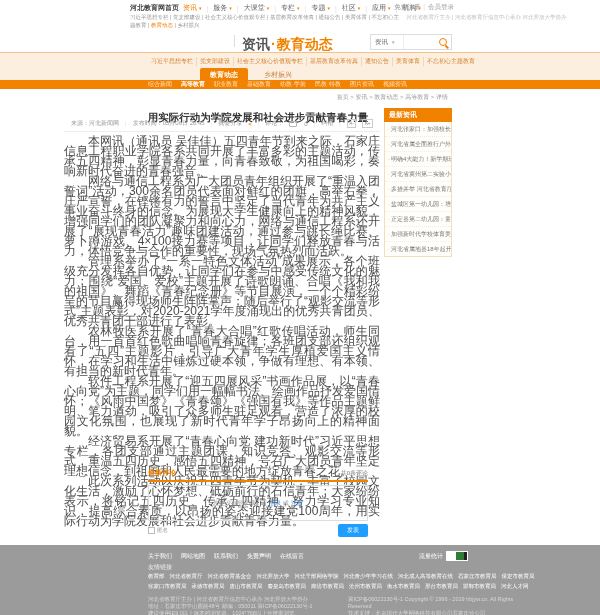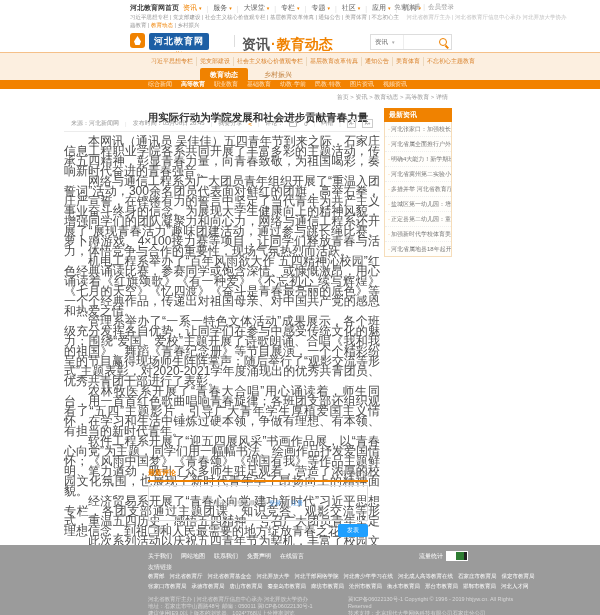--- a/index.html
+++ b/index.html
@@ -165,13 +165,6 @@
 </div>
 
 <div class="header">
-  <div class="logo">
-    <div class="logo-icon"></div>
-    <div>
-      <div class="logo-name">河北教育网</div>
-      <div class="logo-url">www.hbjyw.cn</div>
-    </div>
-  </div>
   <div class="header-divider"></div>
   <div class="site-section">
     <span class="s1">资讯</span><span class="dot">·</span><span class="s2">教育动态</span>

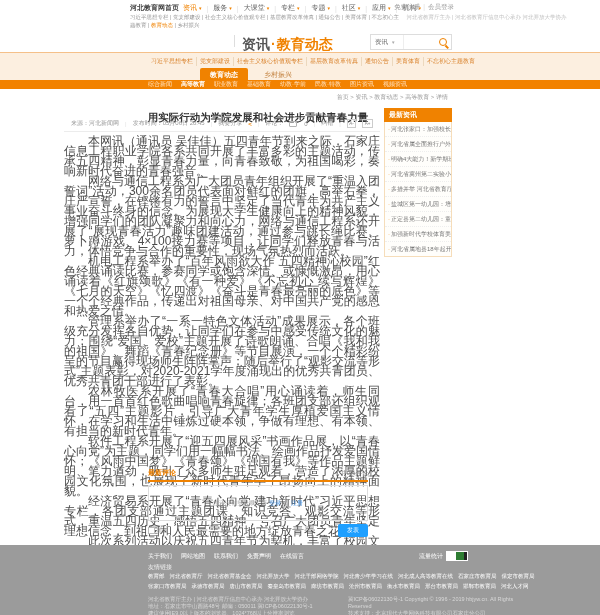--- a/index.html
+++ b/index.html
@@ -235,7 +235,6 @@
 
 <p>本网讯（通讯员 吴佳佳）五四青年节到来之际，石家庄信息工程职业学院各系共同开展了丰富多彩的主题活动，传承五四精神，彰显青春力量，向青春致敬，为祖国喝彩，奏响新时代奋进的青春强音。</p>
     <p>网络与通信工程系为广大团员青年组织开展了“重温入团誓词”活动，300余名团员代表面对鲜红的团旗，高举右拳，庄严宣誓，在铿锵有力的誓言中坚定了当代青年为共产主义事业奋斗终身的信念。为展现大学生健康向上的精神风貌，增强同学们的团队凝聚力和向心力，网络与通信工程系还开展了“展现青春活力”趣味团建活动，通过参与跳长绳比赛、萝卜蹲游戏、4×100接力赛等项目，让同学们释放青春与活力，体悟竞争与合作的重要性，现场气氛热烈而活跃。</p>
-    <p>机电工程系举办了“百年风雨欲大作 五四精神沁校园”红色经典诵读比赛，参赛同学或饱含深情、或慷慨激昂，用心诵读着《红旗颂歌》《有一种爱》《不忘初心 续写辉煌》《七月的天空》《忆四渡》《奋斗是青春最亮丽的底色》等一个个经典作品，传递出对祖国母亲、对中国共产党的感恩和热爱之情。</p>
     <p>管理系举办了“一系一特色文体活动”成果展示，各个班级充分发挥各自优势，让同学们在参与中感受传统文化的魅力；围绕“爱国、爱校”主题开展了诗歌朗诵、合唱《我和我的祖国》、舞蹈《青春纪念册》等节目展演，一个个精彩纷呈的节目赢得现场师生阵阵掌声；随后举行了“观影交流等形式”主题表彰，对2020-2021学年度涌现出的优秀共青团员、优秀共青团干部进行了表彰。</p>
     <p>农林牧医系开展了“青春大合唱”用心诵读着，师生同台，用一首首红色歌曲唱响青春旋律；各班团支部还组织观看了“五四”主题影片，引导广大青年学生厚植爱国主义情怀，在学习和生活中锤炼过硬本领，争做有理想、有本领、有担当的新时代青年。</p>
     <p>软件工程系开展了“迎五四展风采”书画作品展，以“青春心向党”为主题，同学们用一幅幅书法、绘画作品抒发爱国情怀；《风雨中国梦》《青春颂》《强国有我》等作品主题鲜明、笔力遒劲，吸引了众多师生驻足观看，营造了浓厚的校园文化氛围，也展现了新时代青年学子昂扬向上的精神面貌。</p>

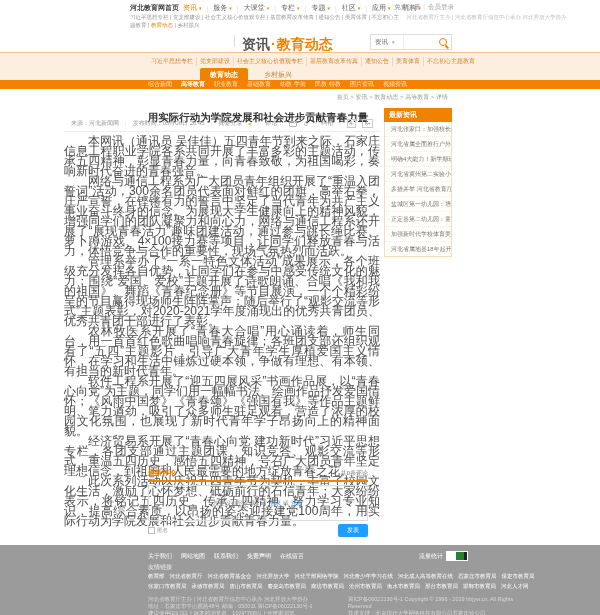--- a/index.html
+++ b/index.html
@@ -236,7 +236,7 @@
 <p>本网讯（通讯员 吴佳佳）五四青年节到来之际，石家庄信息工程职业学院各系共同开展了丰富多彩的主题活动，传承五四精神，彰显青春力量，向青春致敬，为祖国喝彩，奏响新时代奋进的青春强音。</p>
     <p>网络与通信工程系为广大团员青年组织开展了“重温入团誓词”活动，300余名团员代表面对鲜红的团旗，高举右拳，庄严宣誓，在铿锵有力的誓言中坚定了当代青年为共产主义事业奋斗终身的信念。为展现大学生健康向上的精神风貌，增强同学们的团队凝聚力和向心力，网络与通信工程系还开展了“展现青春活力”趣味团建活动，通过参与跳长绳比赛、萝卜蹲游戏、4×100接力赛等项目，让同学们释放青春与活力，体悟竞争与合作的重要性，现场气氛热烈而活跃。</p>
     <p>管理系举办了“一系一特色文体活动”成果展示，各个班级充分发挥各自优势，让同学们在参与中感受传统文化的魅力；围绕“爱国、爱校”主题开展了诗歌朗诵、合唱《我和我的祖国》、舞蹈《青春纪念册》等节目展演，一个个精彩纷呈的节目赢得现场师生阵阵掌声；随后举行了“观影交流等形式”主题表彰，对2020-2021学年度涌现出的优秀共青团员、优秀共青团干部进行了表彰。</p>
-    <p>农林牧医系开展了“青春大合唱”用心诵读着，师生同台，用一首首红色歌曲唱响青春旋律；各班团支部还组织观看了“五四”主题影片，引导广大青年学生厚植爱国主义情怀，在学习和生活中锤炼过硬本领，争做有理想、有本领、有担当的新时代青年。</p>
+    <p>农林牧医系开展了“青春大合唱”红歌传唱活动，师生同台，用一首首红色歌曲唱响青春旋律；各班团支部还组织观看了“五四”主题影片，引导广大青年学生厚植爱国主义情怀，在学习和生活中锤炼过硬本领，争做有理想、有本领、有担当的新时代青年。</p>
     <p>软件工程系开展了“迎五四展风采”书画作品展，以“青春心向党”为主题，同学们用一幅幅书法、绘画作品抒发爱国情怀；《风雨中国梦》《青春颂》《强国有我》等作品主题鲜明、笔力遒劲，吸引了众多师生驻足观看，营造了浓厚的校园文化氛围，也展现了新时代青年学子昂扬向上的精神面貌。</p>
     <p>经济贸易系开展了“青春心向党 建功新时代”习近平思想专栏，各团支部通过主题团课、知识竞答、观影交流等形式，重温五四历史，感悟五四精神，号召广大团员青年坚定理想信念，到祖国和人民最需要的地方绽放青春之花。</p>
     <p>此次系列活动以庆祝五四青年节为契机，丰富了校园文化生活，激励了心怀梦想、砥砺前行的石信青年；大家纷纷表示，将铭记五四历史、传承五四精神，努力学习专业知识，提高综合素质，以昂扬的姿态迎接建党100周年，用实际行动为学院发展和社会进步贡献青春力量。</p>

